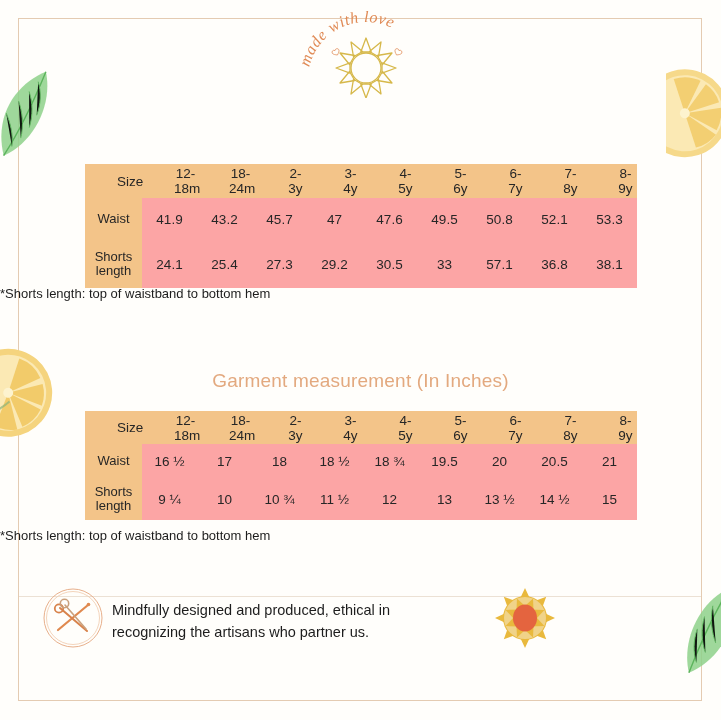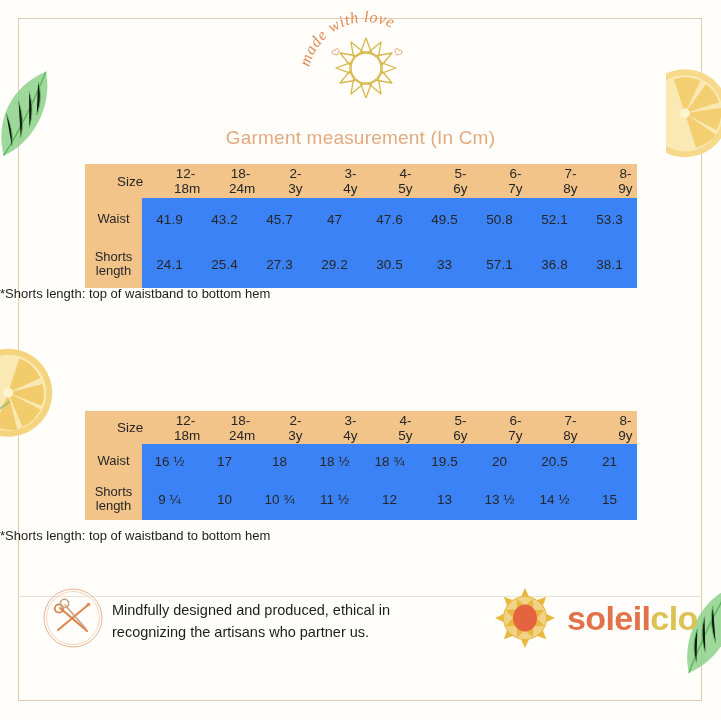--- a/index.html
+++ b/index.html
@@ -267,7 +267,6 @@
     </svg>
   </div>
 
-  <div class="section-title" id="title-cm">Garment measurement (In Cm)</div>
 
   <table class="sizetable" id="table-cm">
     <colgroup>

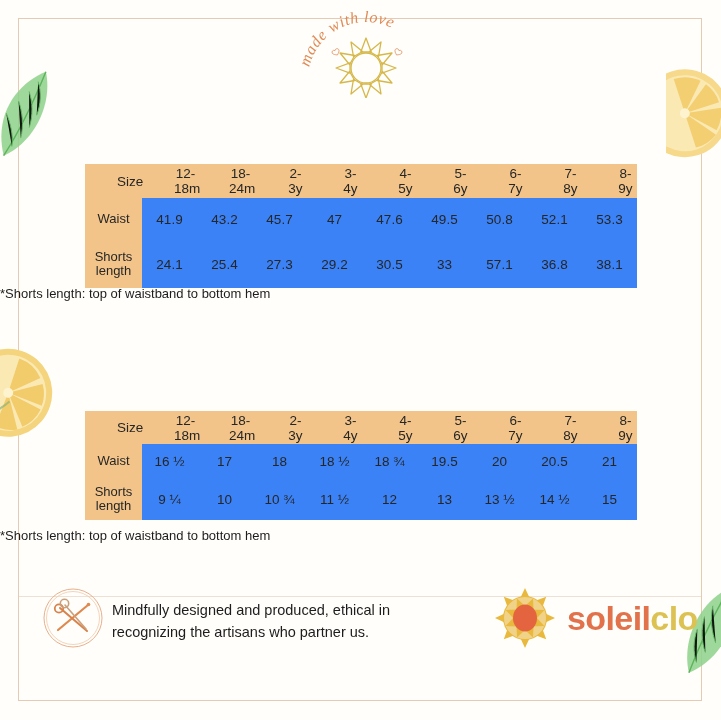--- a/index.html
+++ b/index.html
@@ -91,7 +91,7 @@
   #table-inches thead th { height: 33px; }
 
   table.sizetable tbody td {
-    background: #3b82f6;
+    background: #fca5a5;
     margin-left: 12px;
   }
   table.sizetable tbody th.rowhead {

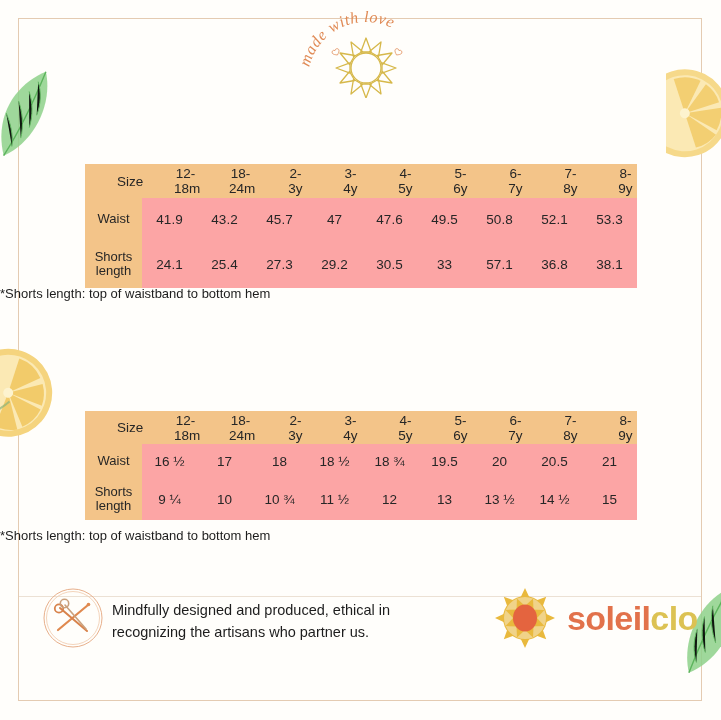--- a/index.html
+++ b/index.html
@@ -325,6 +325,7 @@
 
   <div class="footnote" id="footnote-cm">*Shorts length: top of waistband to bottom hem</div>
 
+  <div class="section-title" id="title-inches">Garment measurement (In Inches)</div>
 
   <table class="sizetable" id="table-inches">
     <colgroup>

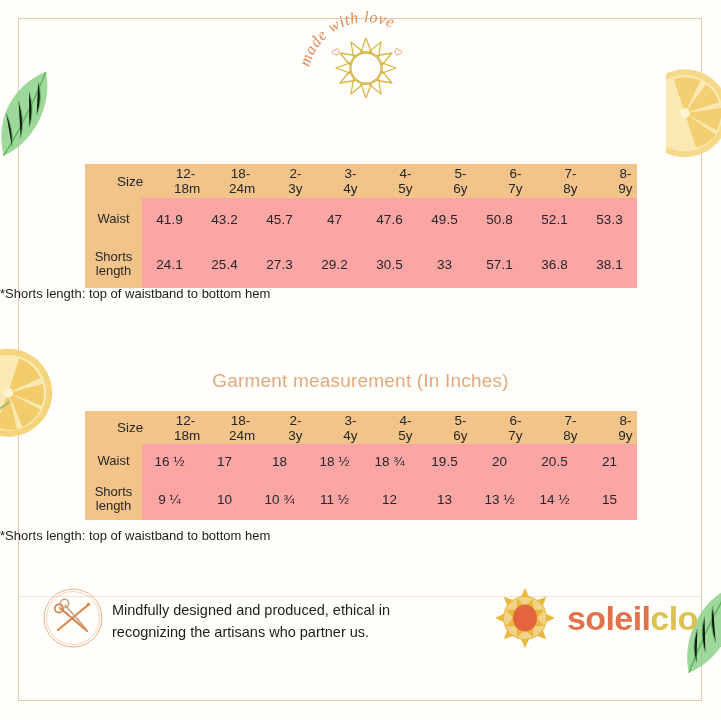--- a/index.html
+++ b/index.html
@@ -438,9 +438,6 @@
       </svg>
     </div>
 
-    <div id="brand-wordmark">
-      <span class="soleil">soleil</span><span class="clo">clo</span>
-    </div>
 
   </div>
 

